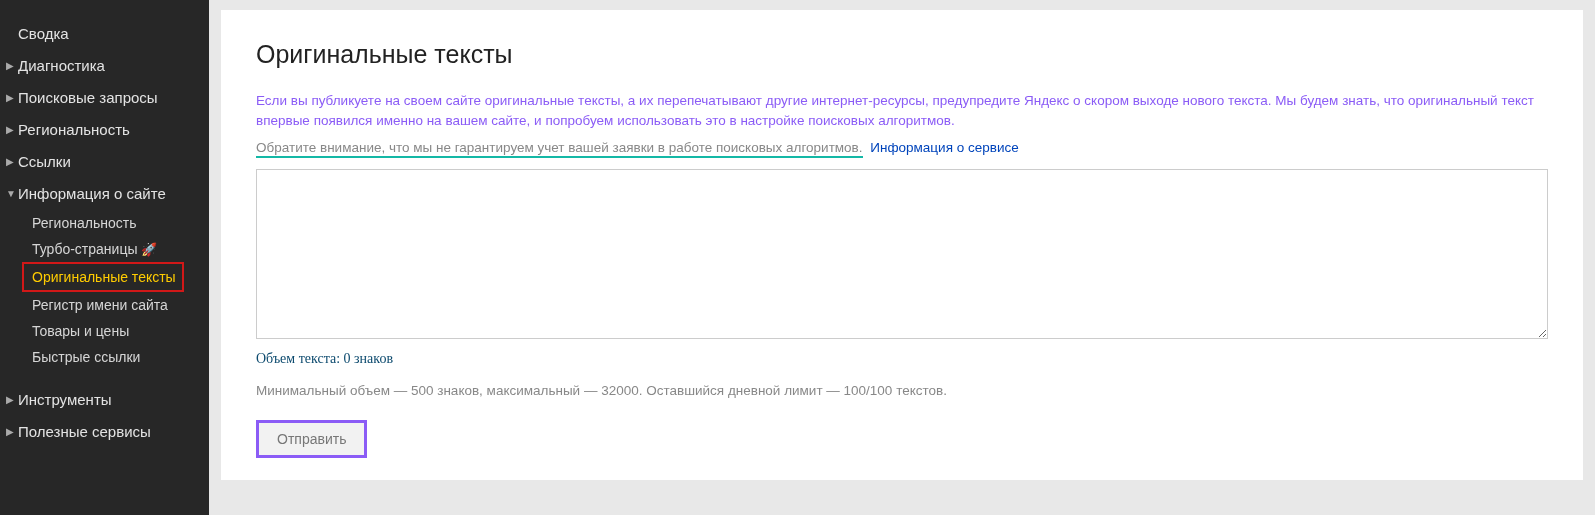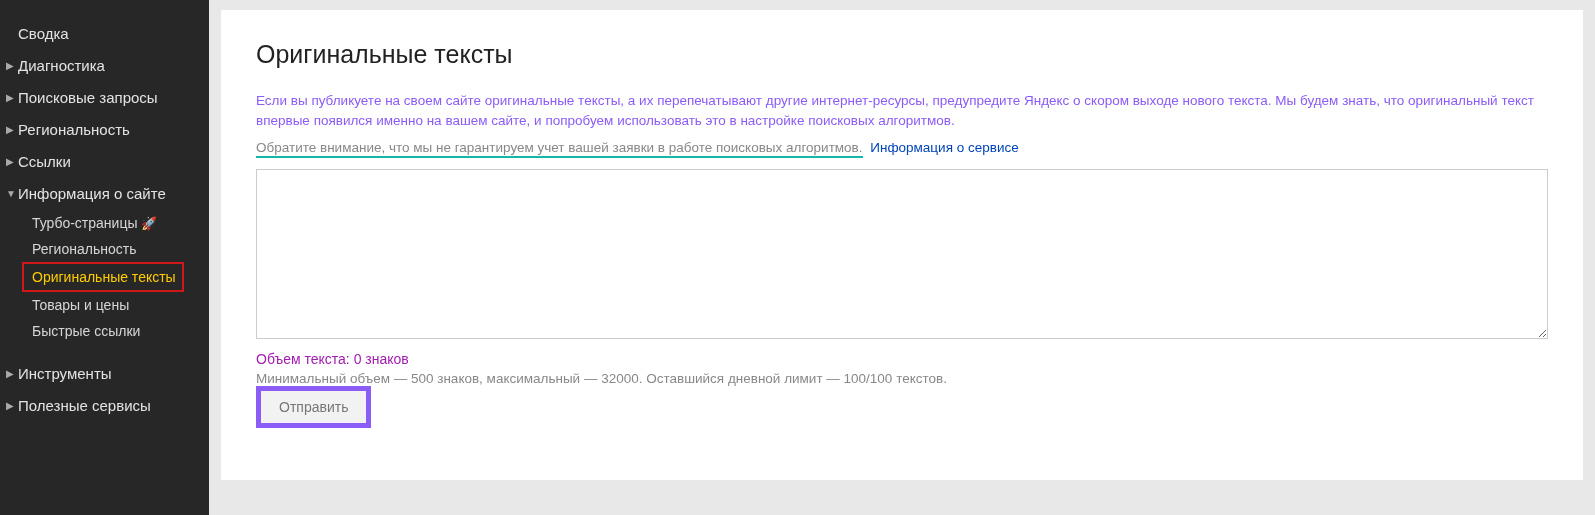--- a/index.html
+++ b/index.html
@@ -155,11 +155,11 @@
   </div>
   <div class="sub-list">
     <div class="side-sub">
+      <span>Региональность</span>
+    </div>
+    <div class="side-sub">
       <span>Турбо-страницы</span>
       <span class="rocket">🚀</span>
-    </div>
-    <div class="side-sub">
-      <span>Региональность</span>
     </div>
     <div class="side-sub active">
       <span>Оригинальные тексты</span>

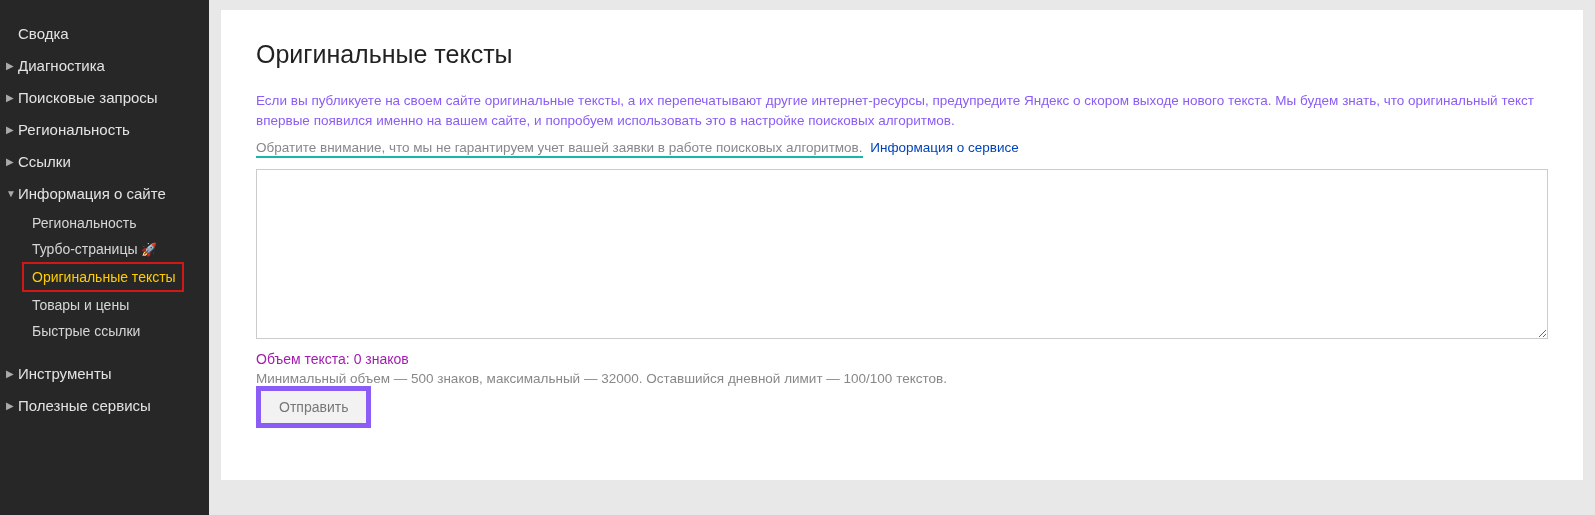--- a/index.html
+++ b/index.html
@@ -165,6 +165,9 @@
       <span>Оригинальные тексты</span>
     </div>
     <div class="side-sub">
+      <span>Регистр имени сайта</span>
+    </div>
+    <div class="side-sub">
       <span>Товары и цены</span>
     </div>
     <div class="side-sub">

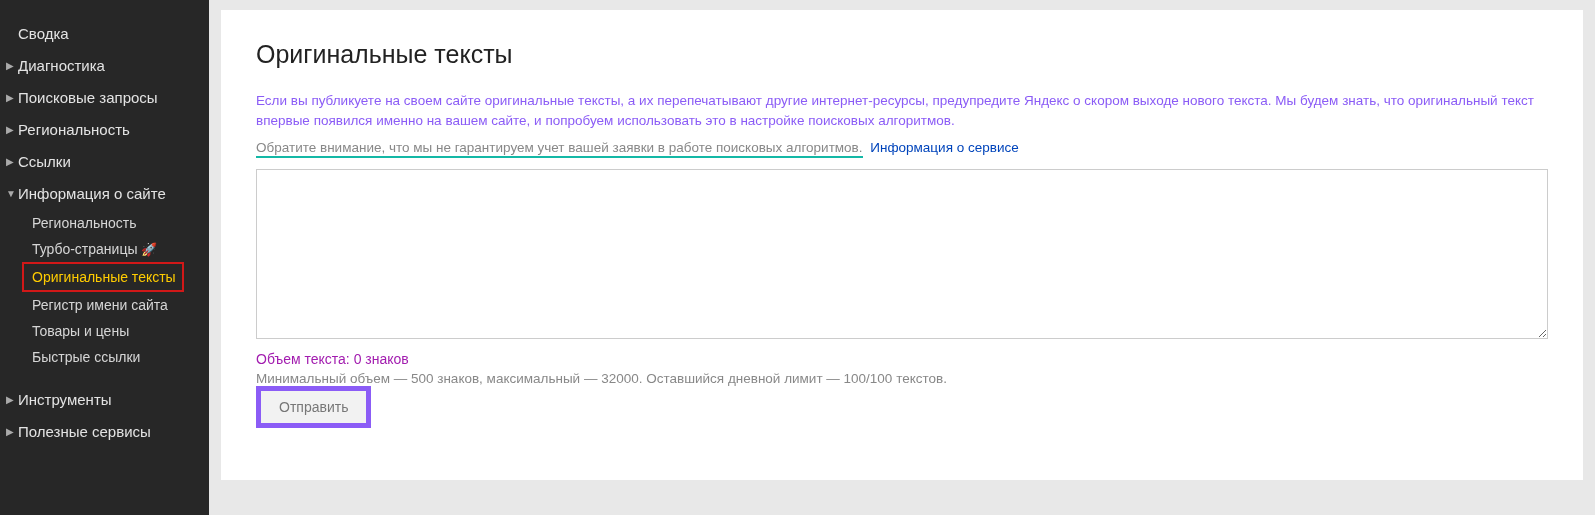--- a/index.html
+++ b/index.html
@@ -103,7 +103,8 @@
   .counter {
     margin-top:8px;
     font-size:14px;
-    color:#a21caf;
+    color:#0c4a6e;
+    font-family:Liberation Serif, serif;
   }
   .limits {
     margin-top:4px;

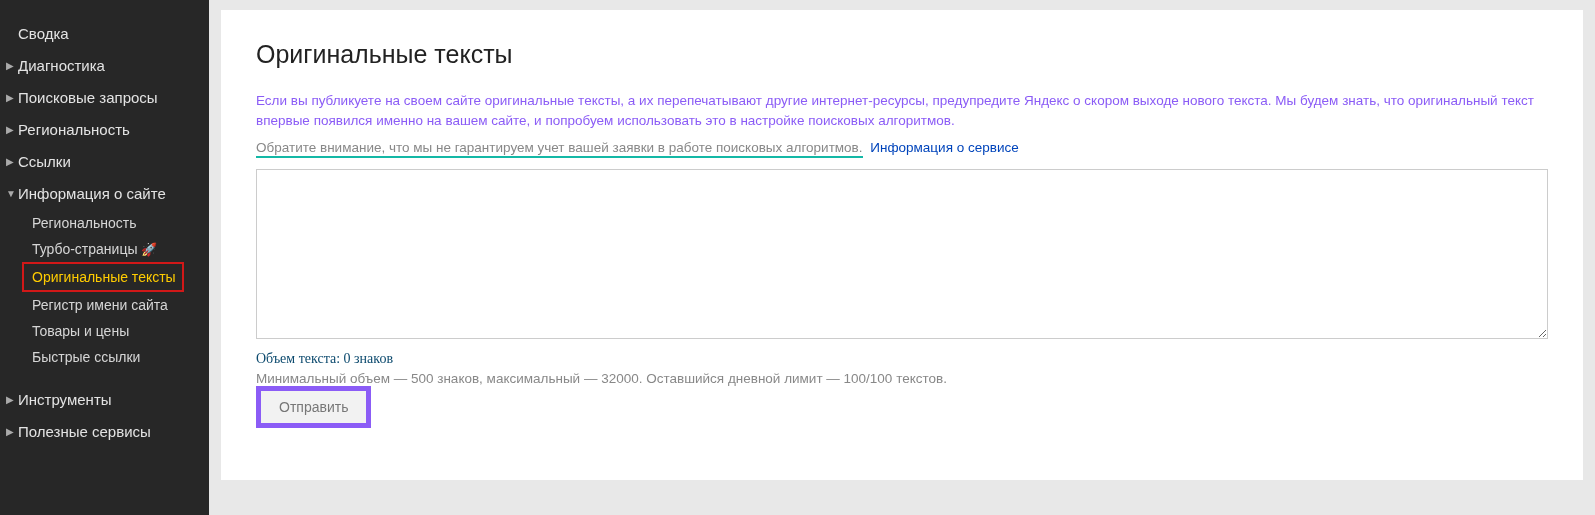--- a/index.html
+++ b/index.html
@@ -107,7 +107,7 @@
     font-family:Liberation Serif, serif;
   }
   .limits {
-    margin-top:4px;
+    margin-top:16px;
     font-size:13.5px;
     color:#888;
   }

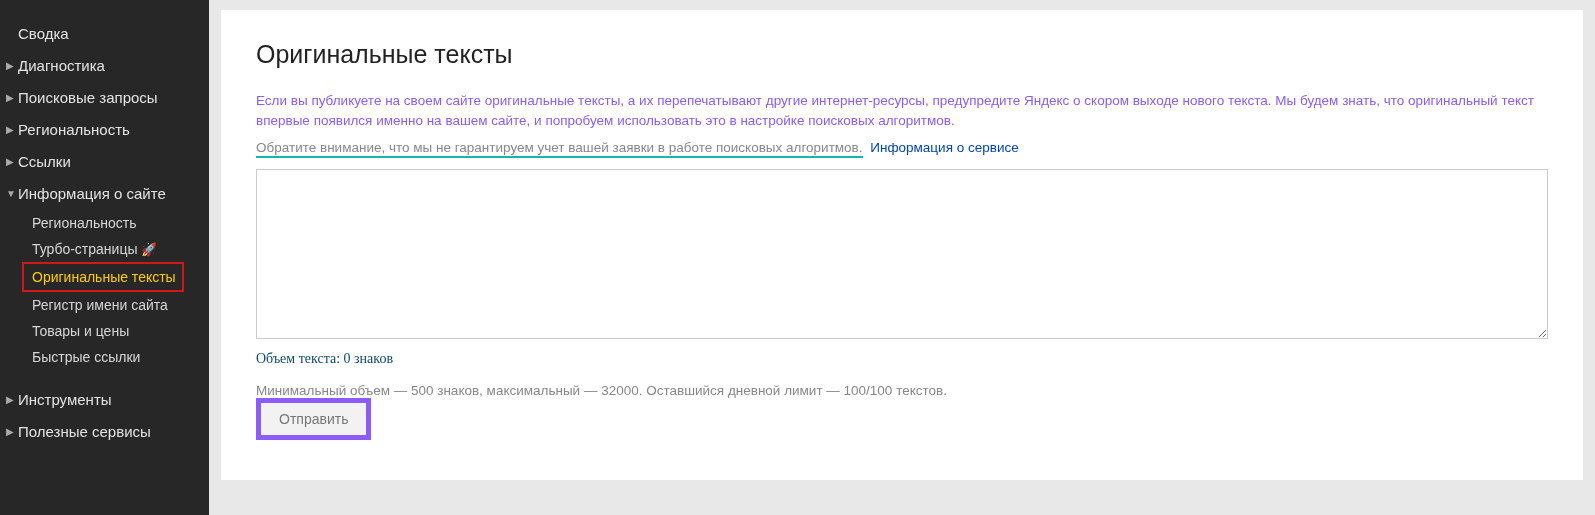--- a/index.html
+++ b/index.html
@@ -112,8 +112,9 @@
     color:#888;
   }
   .submit-btn {
+    margin-top:22px;
     background:#f2f2f2;
-    border:5px solid #8b5cf6;
+    border:3px solid #8b5cf6;
     color:#777;
     font-size:14px;
     padding:8px 18px;

